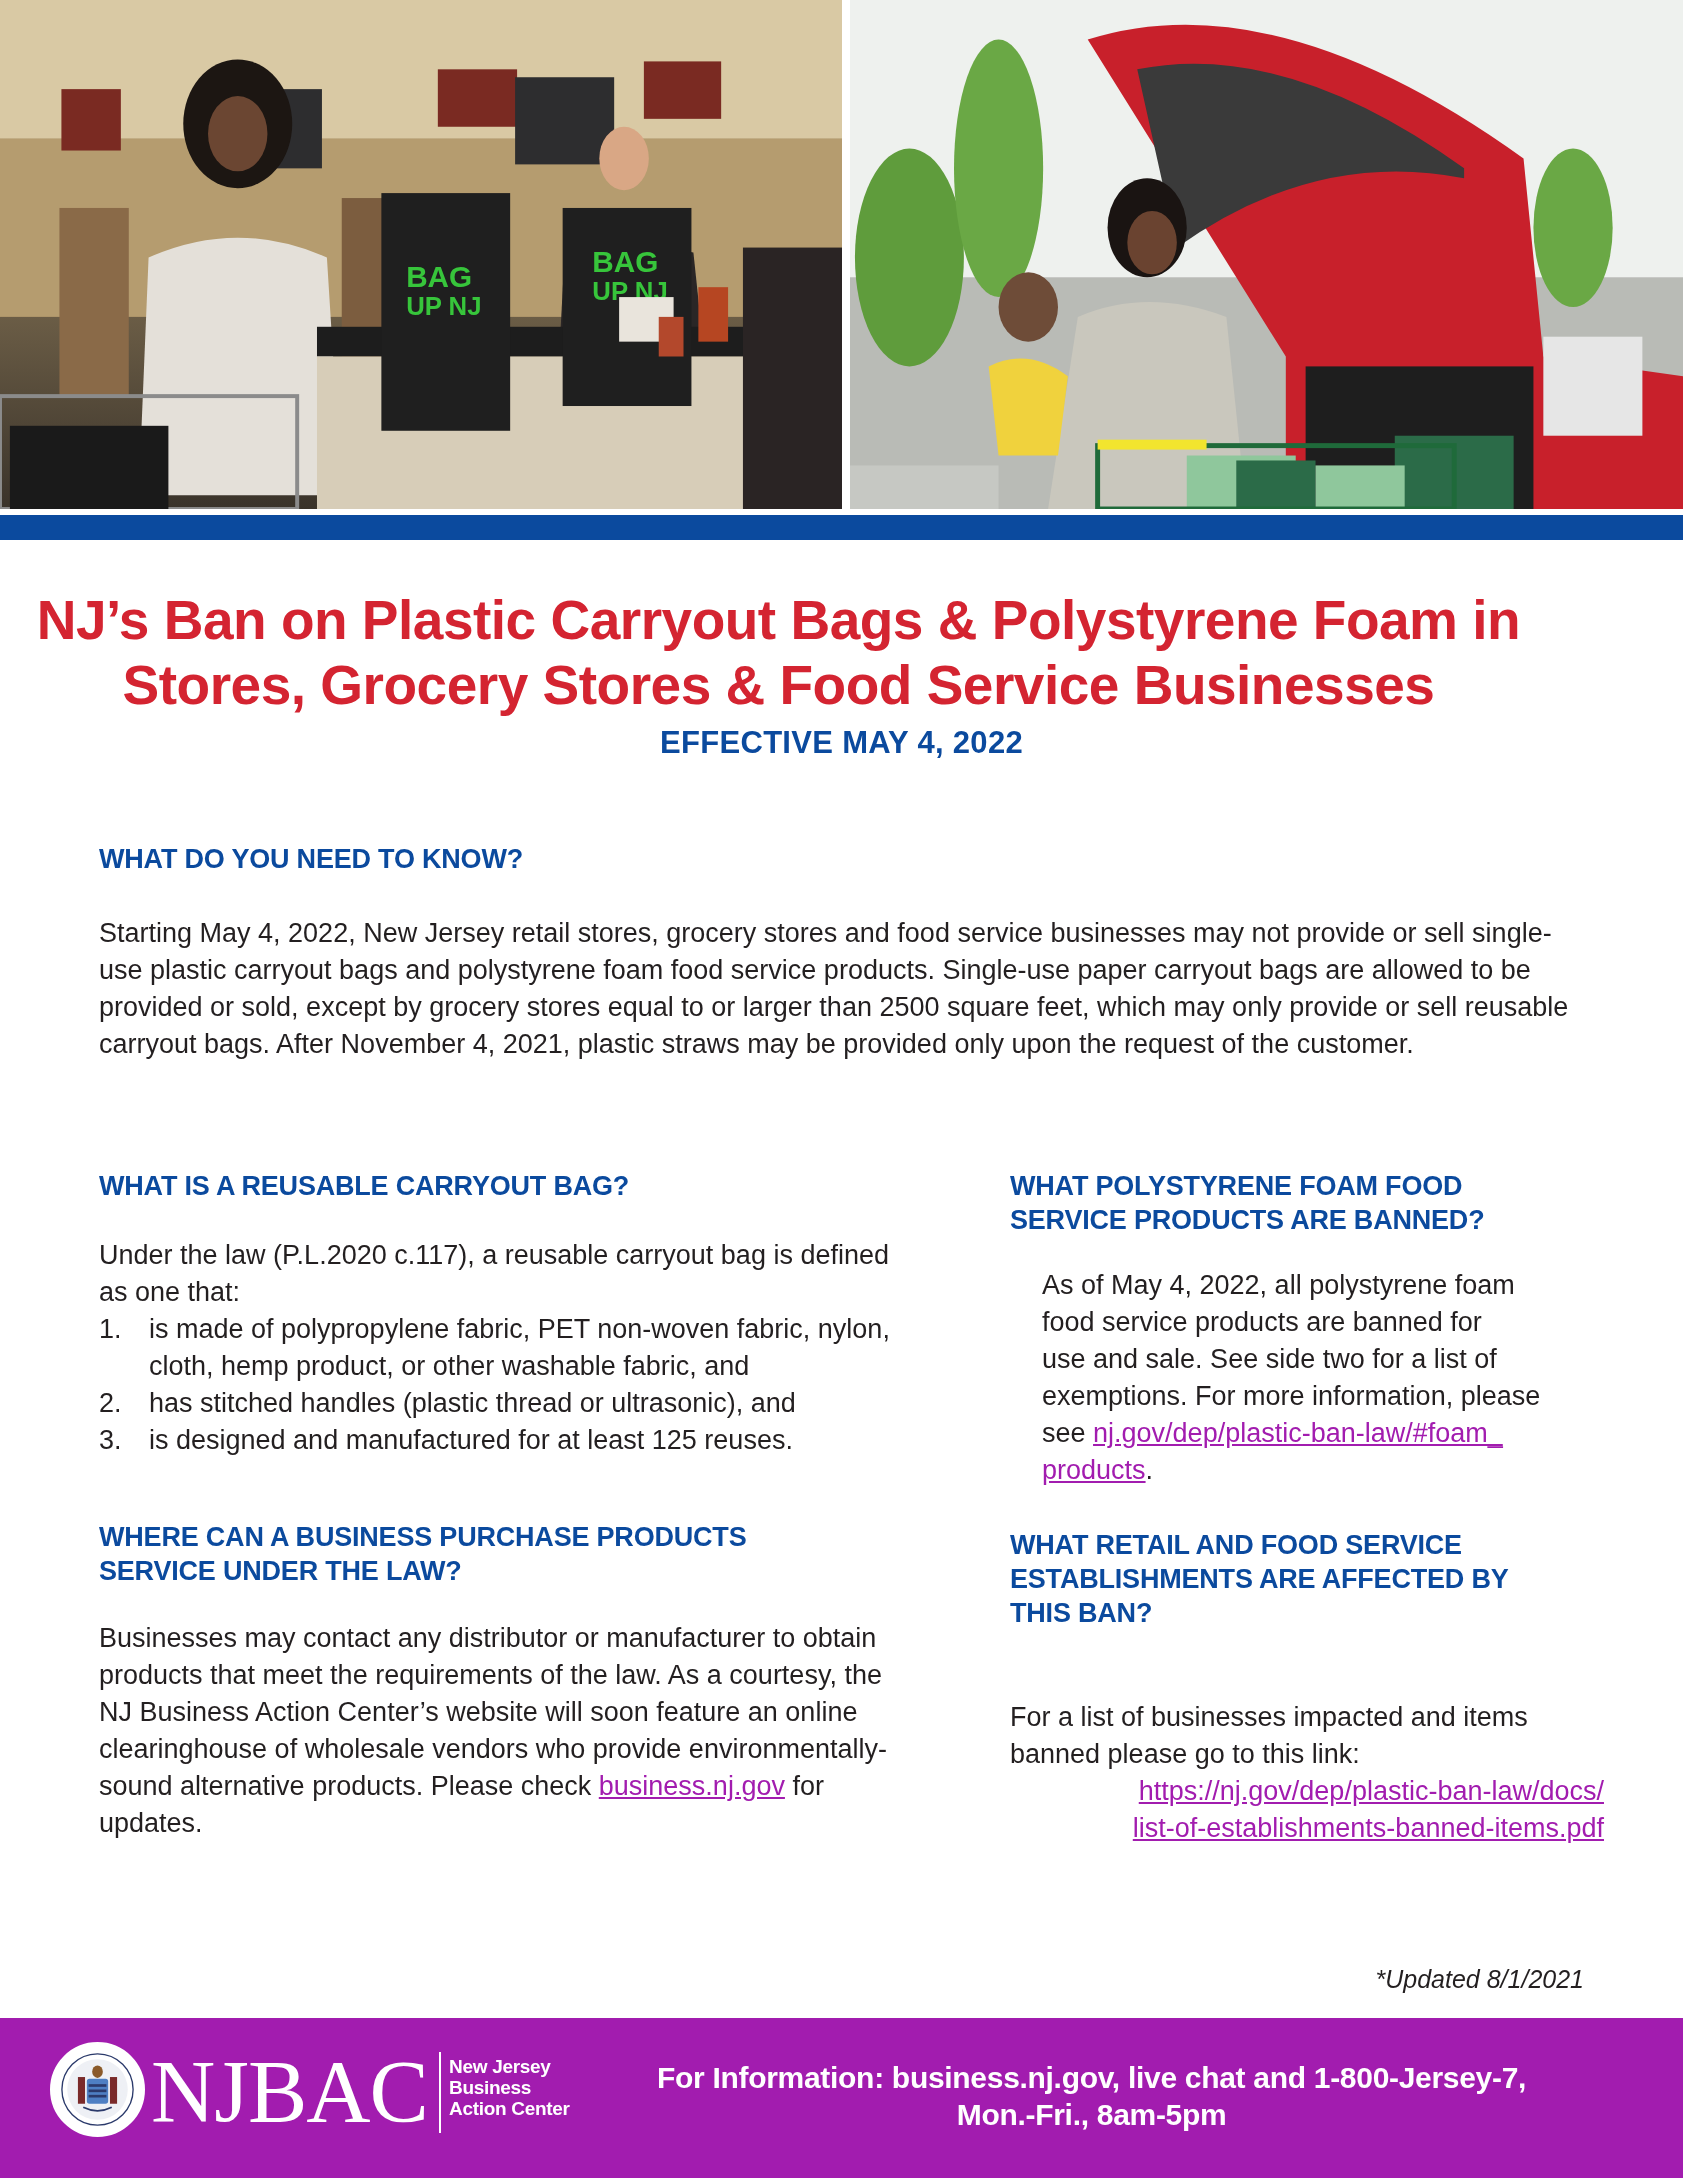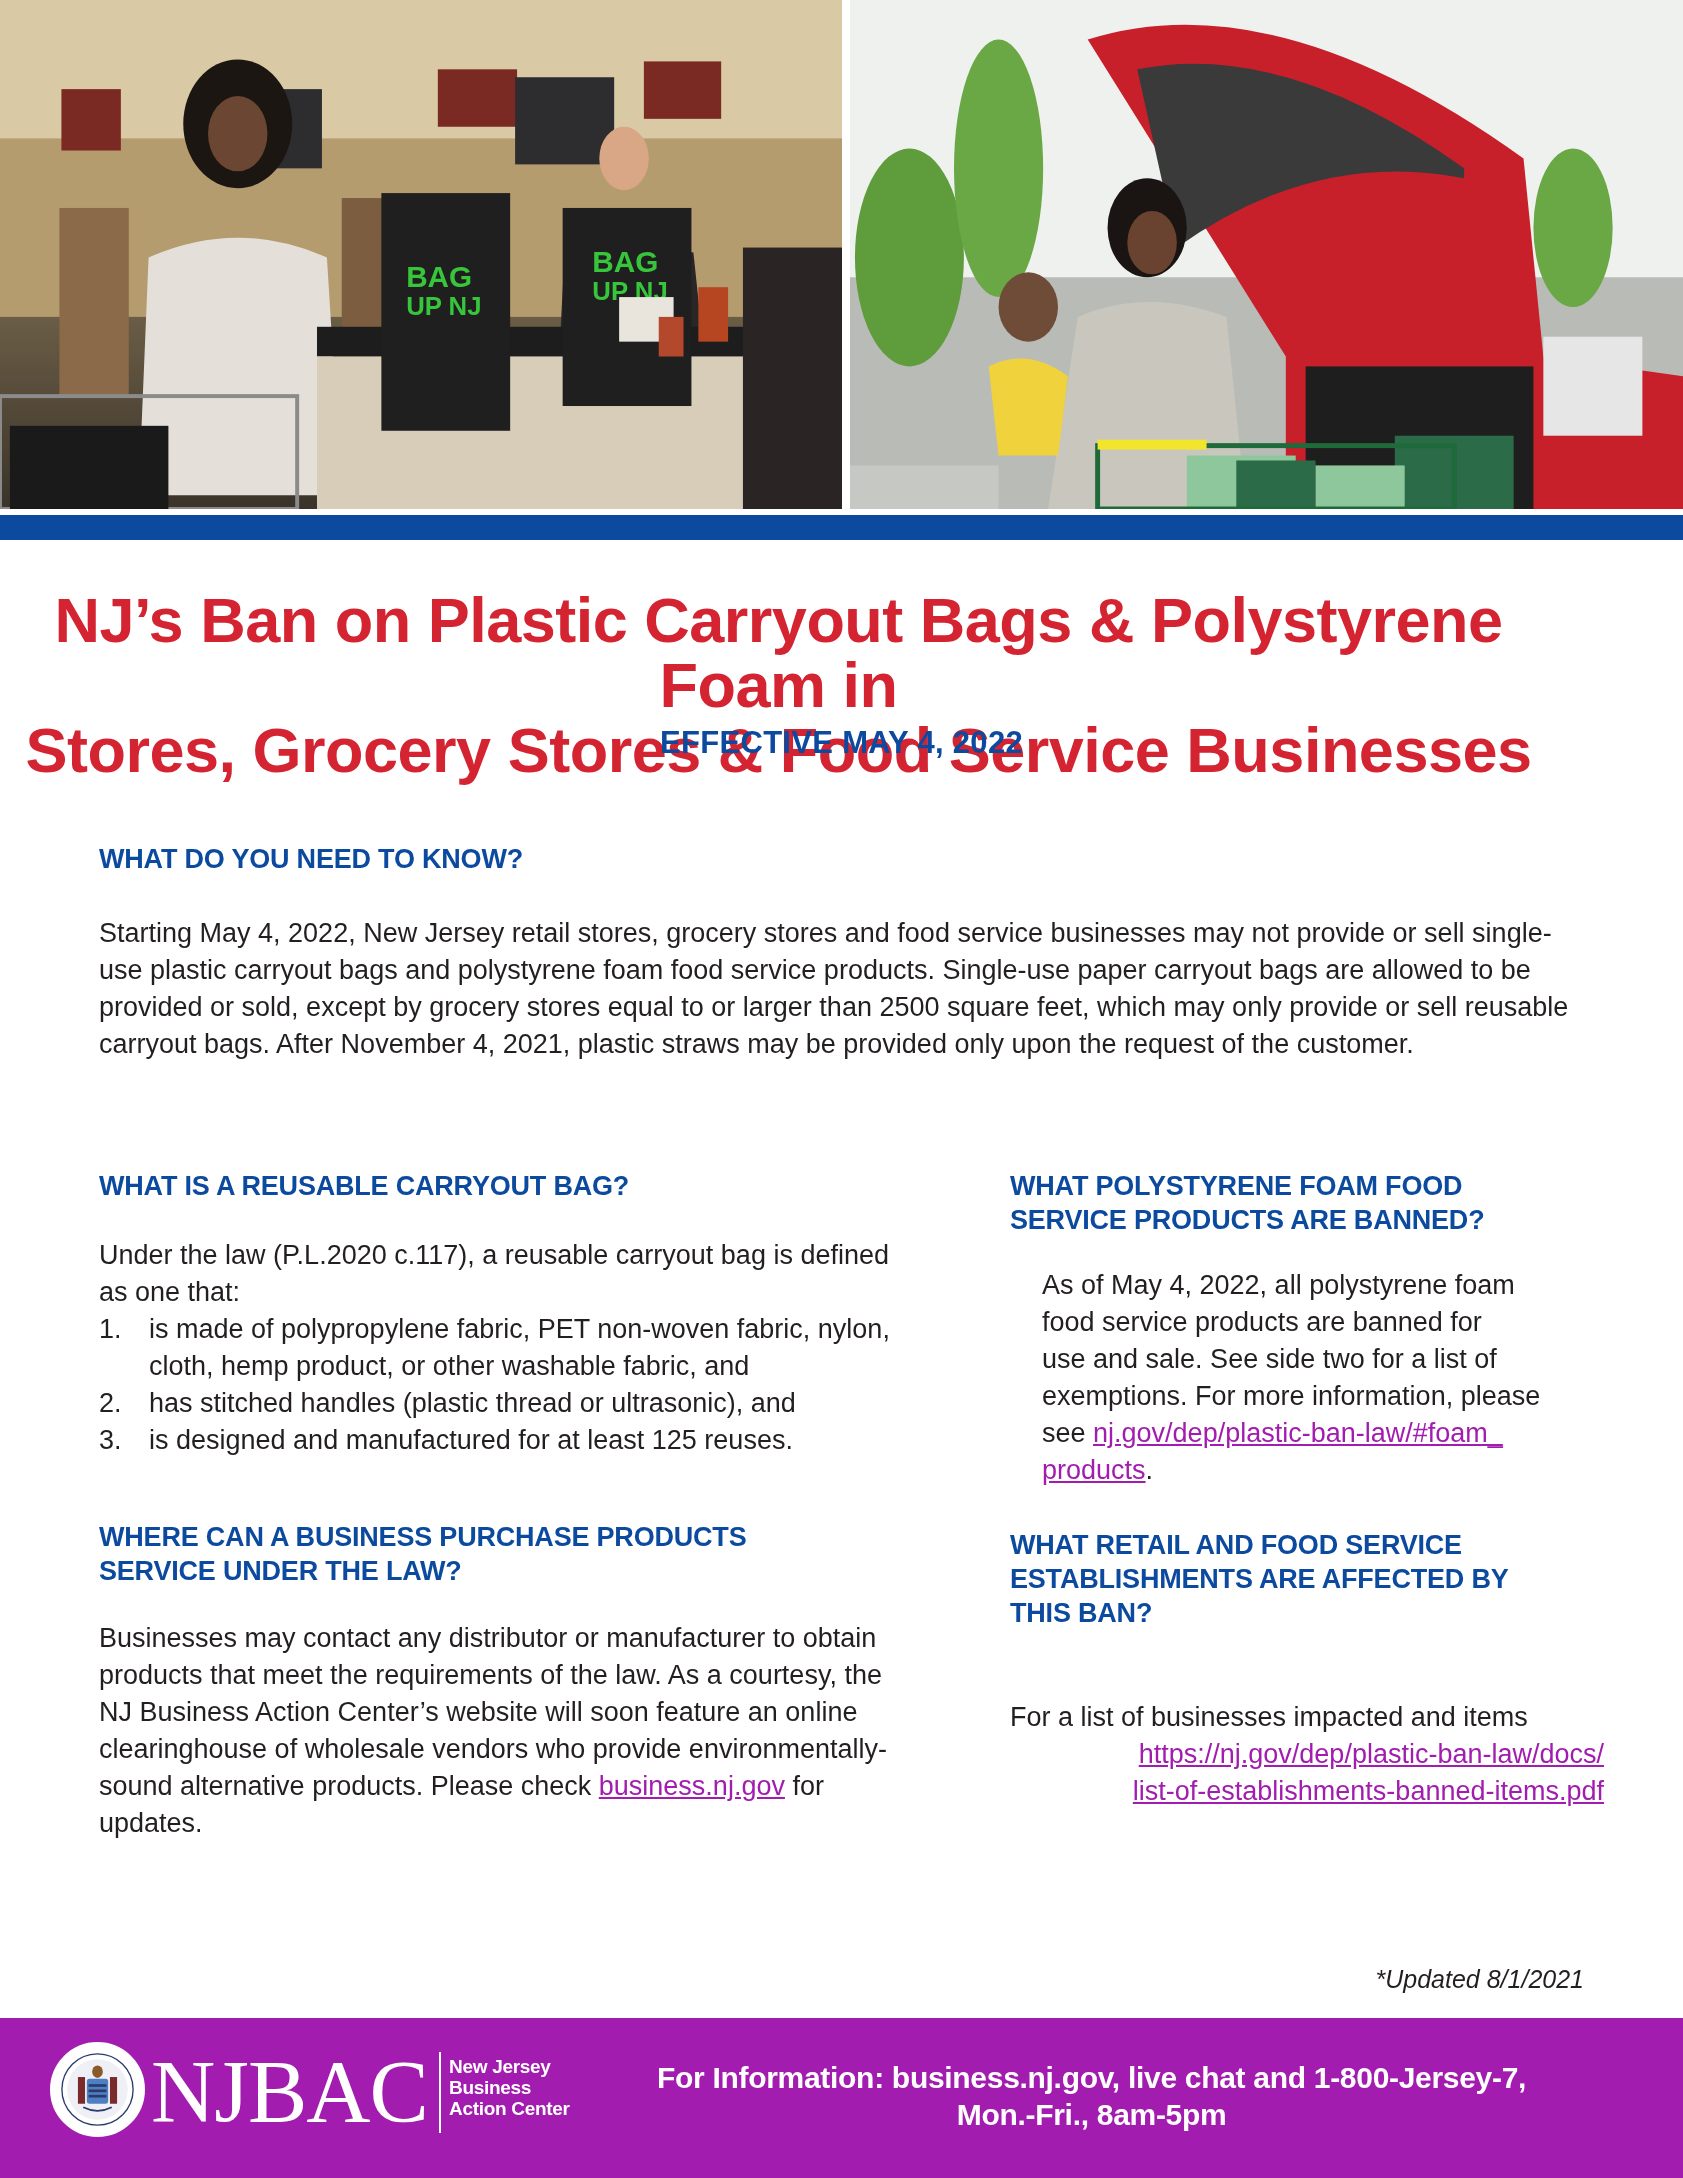--- a/index.html
+++ b/index.html
@@ -17,7 +17,7 @@
 
   
   .title { position: absolute; left: 0; top: 588px; width: 1557px; text-align: center;
-           color: #d42431; font-weight: 700; font-size: 63px; line-height: 65px; letter-spacing: -0.5px; }
+           color: #d42431; font-weight: 700; font-size: 55px; line-height: 65px; letter-spacing: -0.5px; }
   .title-line { display: block; }
   .effective { position: absolute; left: 0; top: 723px; width: 1683px; text-align: center;
                color: #0b4a9e; font-weight: 700; font-size: 31px; line-height: 40px; letter-spacing: 0.3px; }

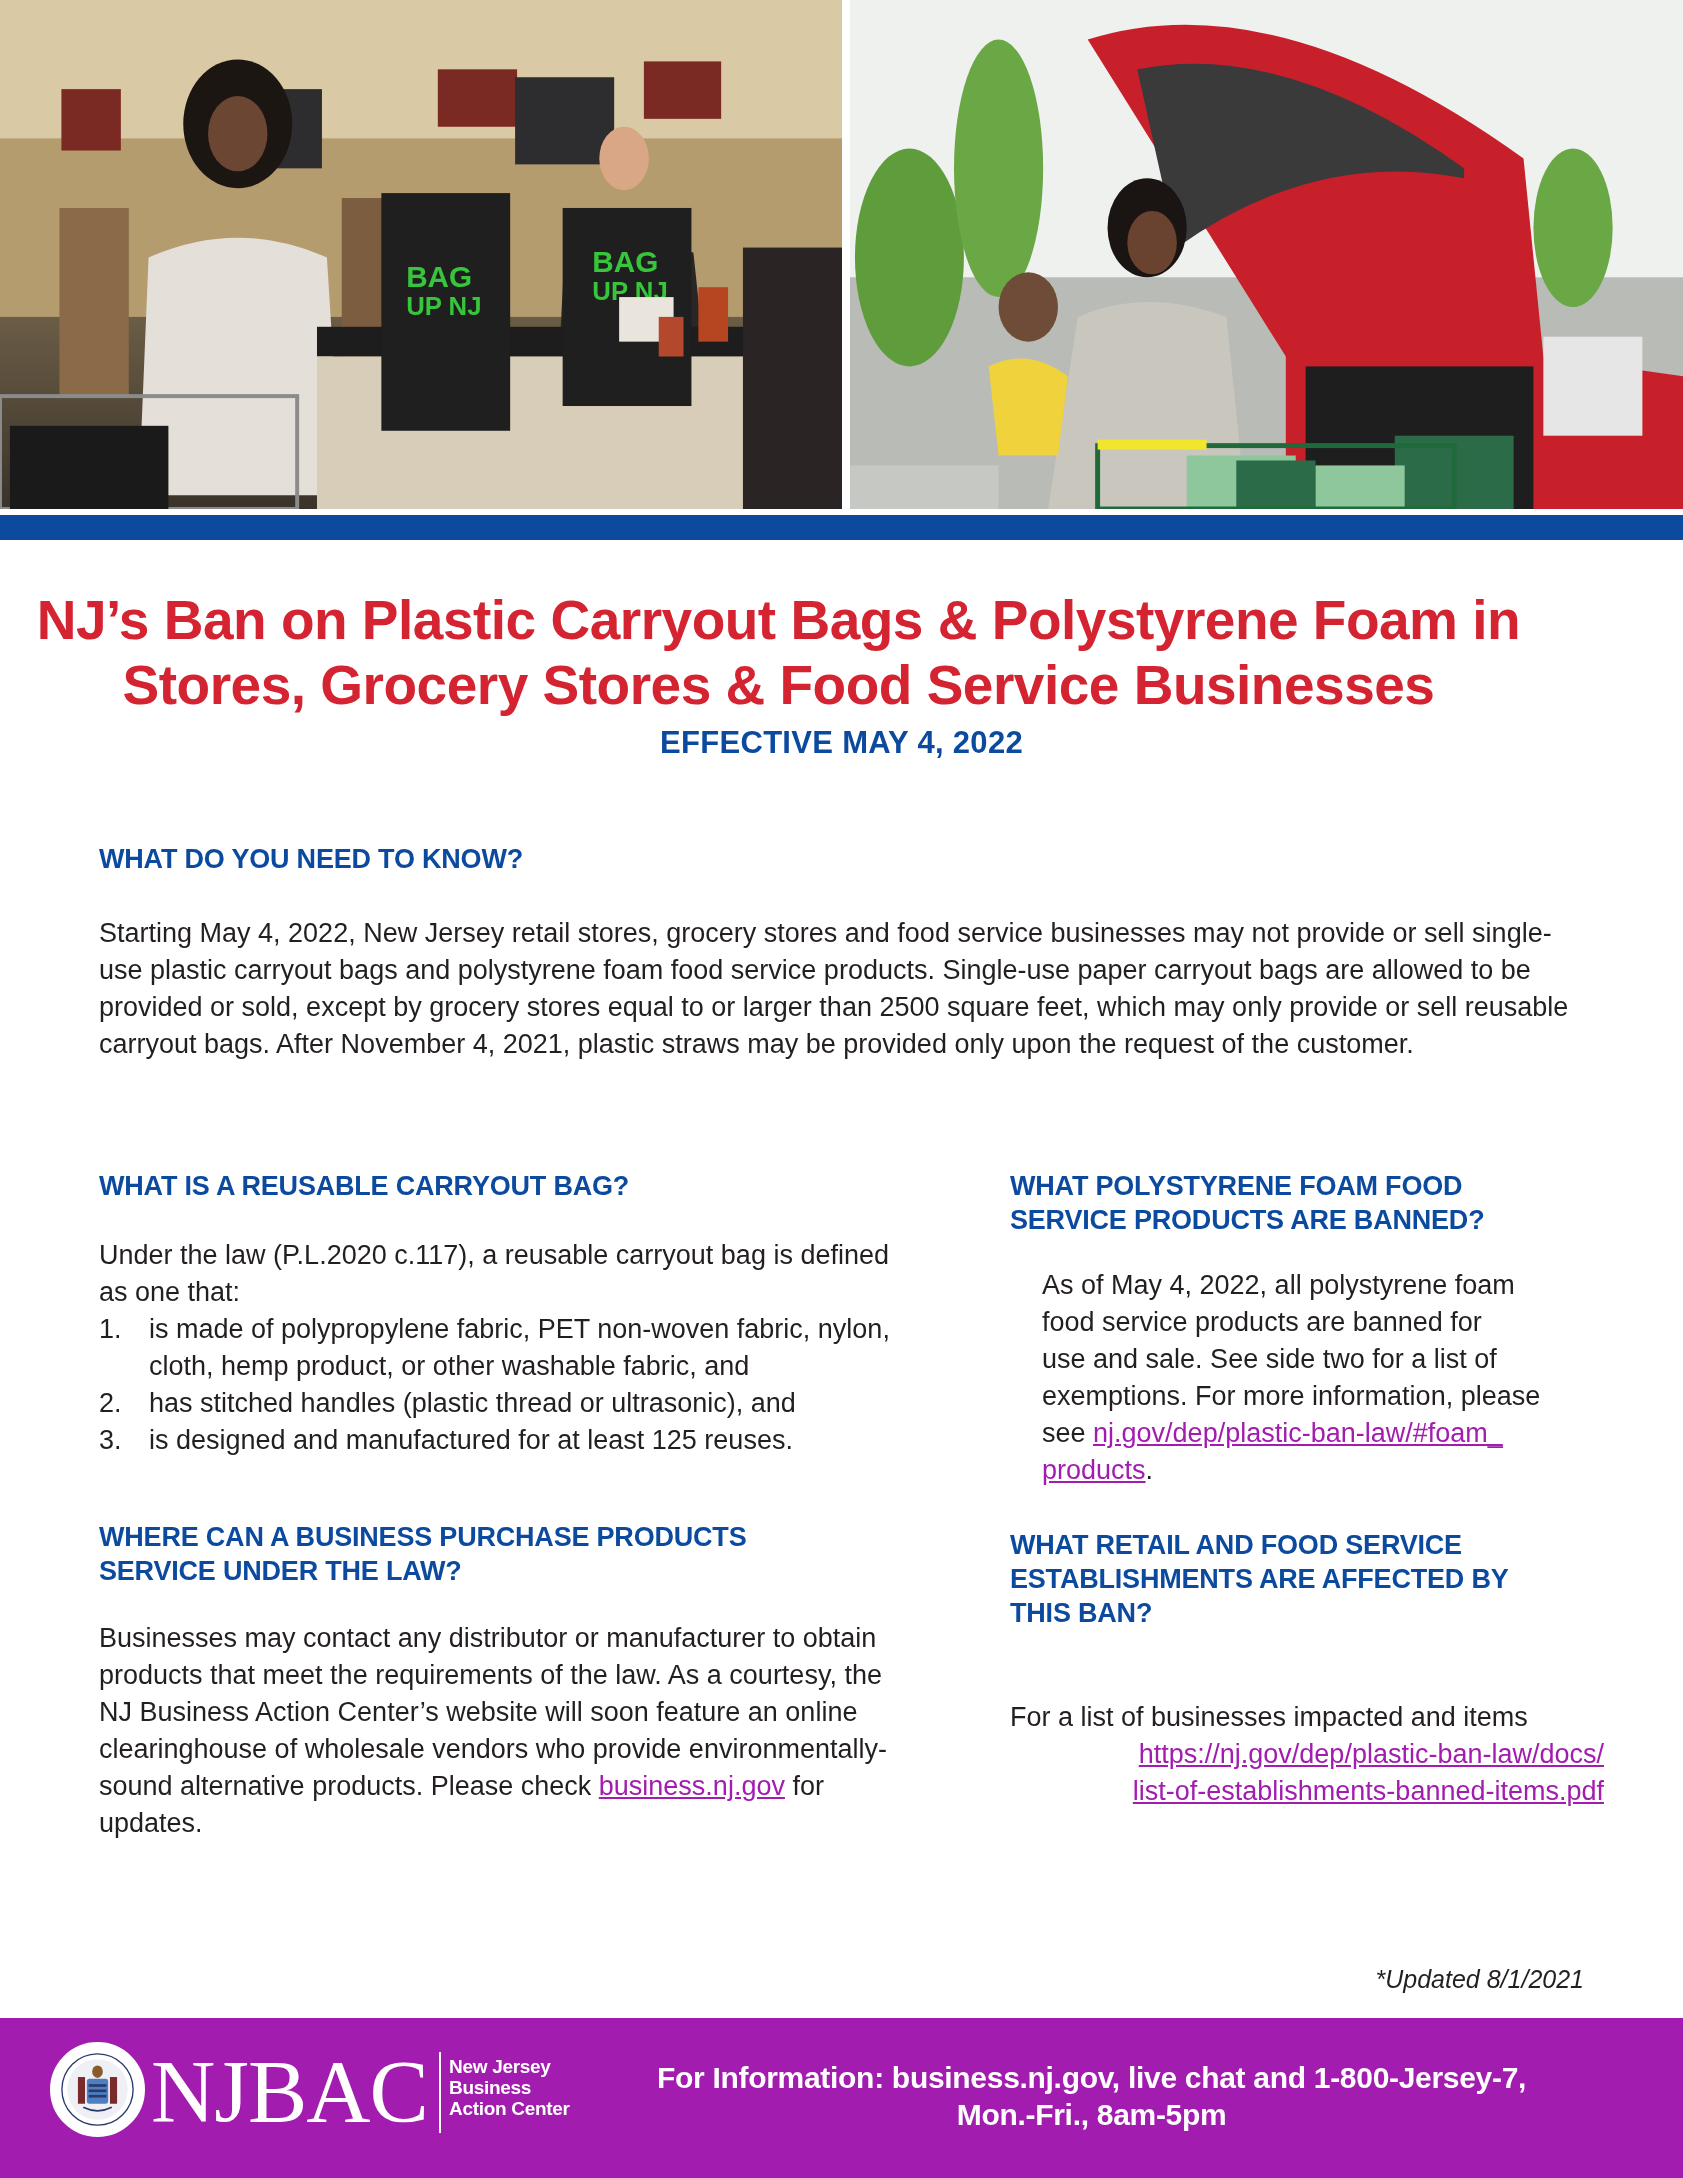--- a/index.html
+++ b/index.html
@@ -197,6 +197,7 @@
 </h2>
 <div class="sec p" id="sec-estab-p">
   <span style="display:block">For a list of businesses impacted and items</span>
+  <span style="display:block">banned please go to this link:</span>
   <a class="link" style="display:block">https://nj.gov/dep/plastic-ban-law/docs/</a>
   <a class="link" style="display:block">list-of-establishments-banned-items.pdf</a>
 </div>

